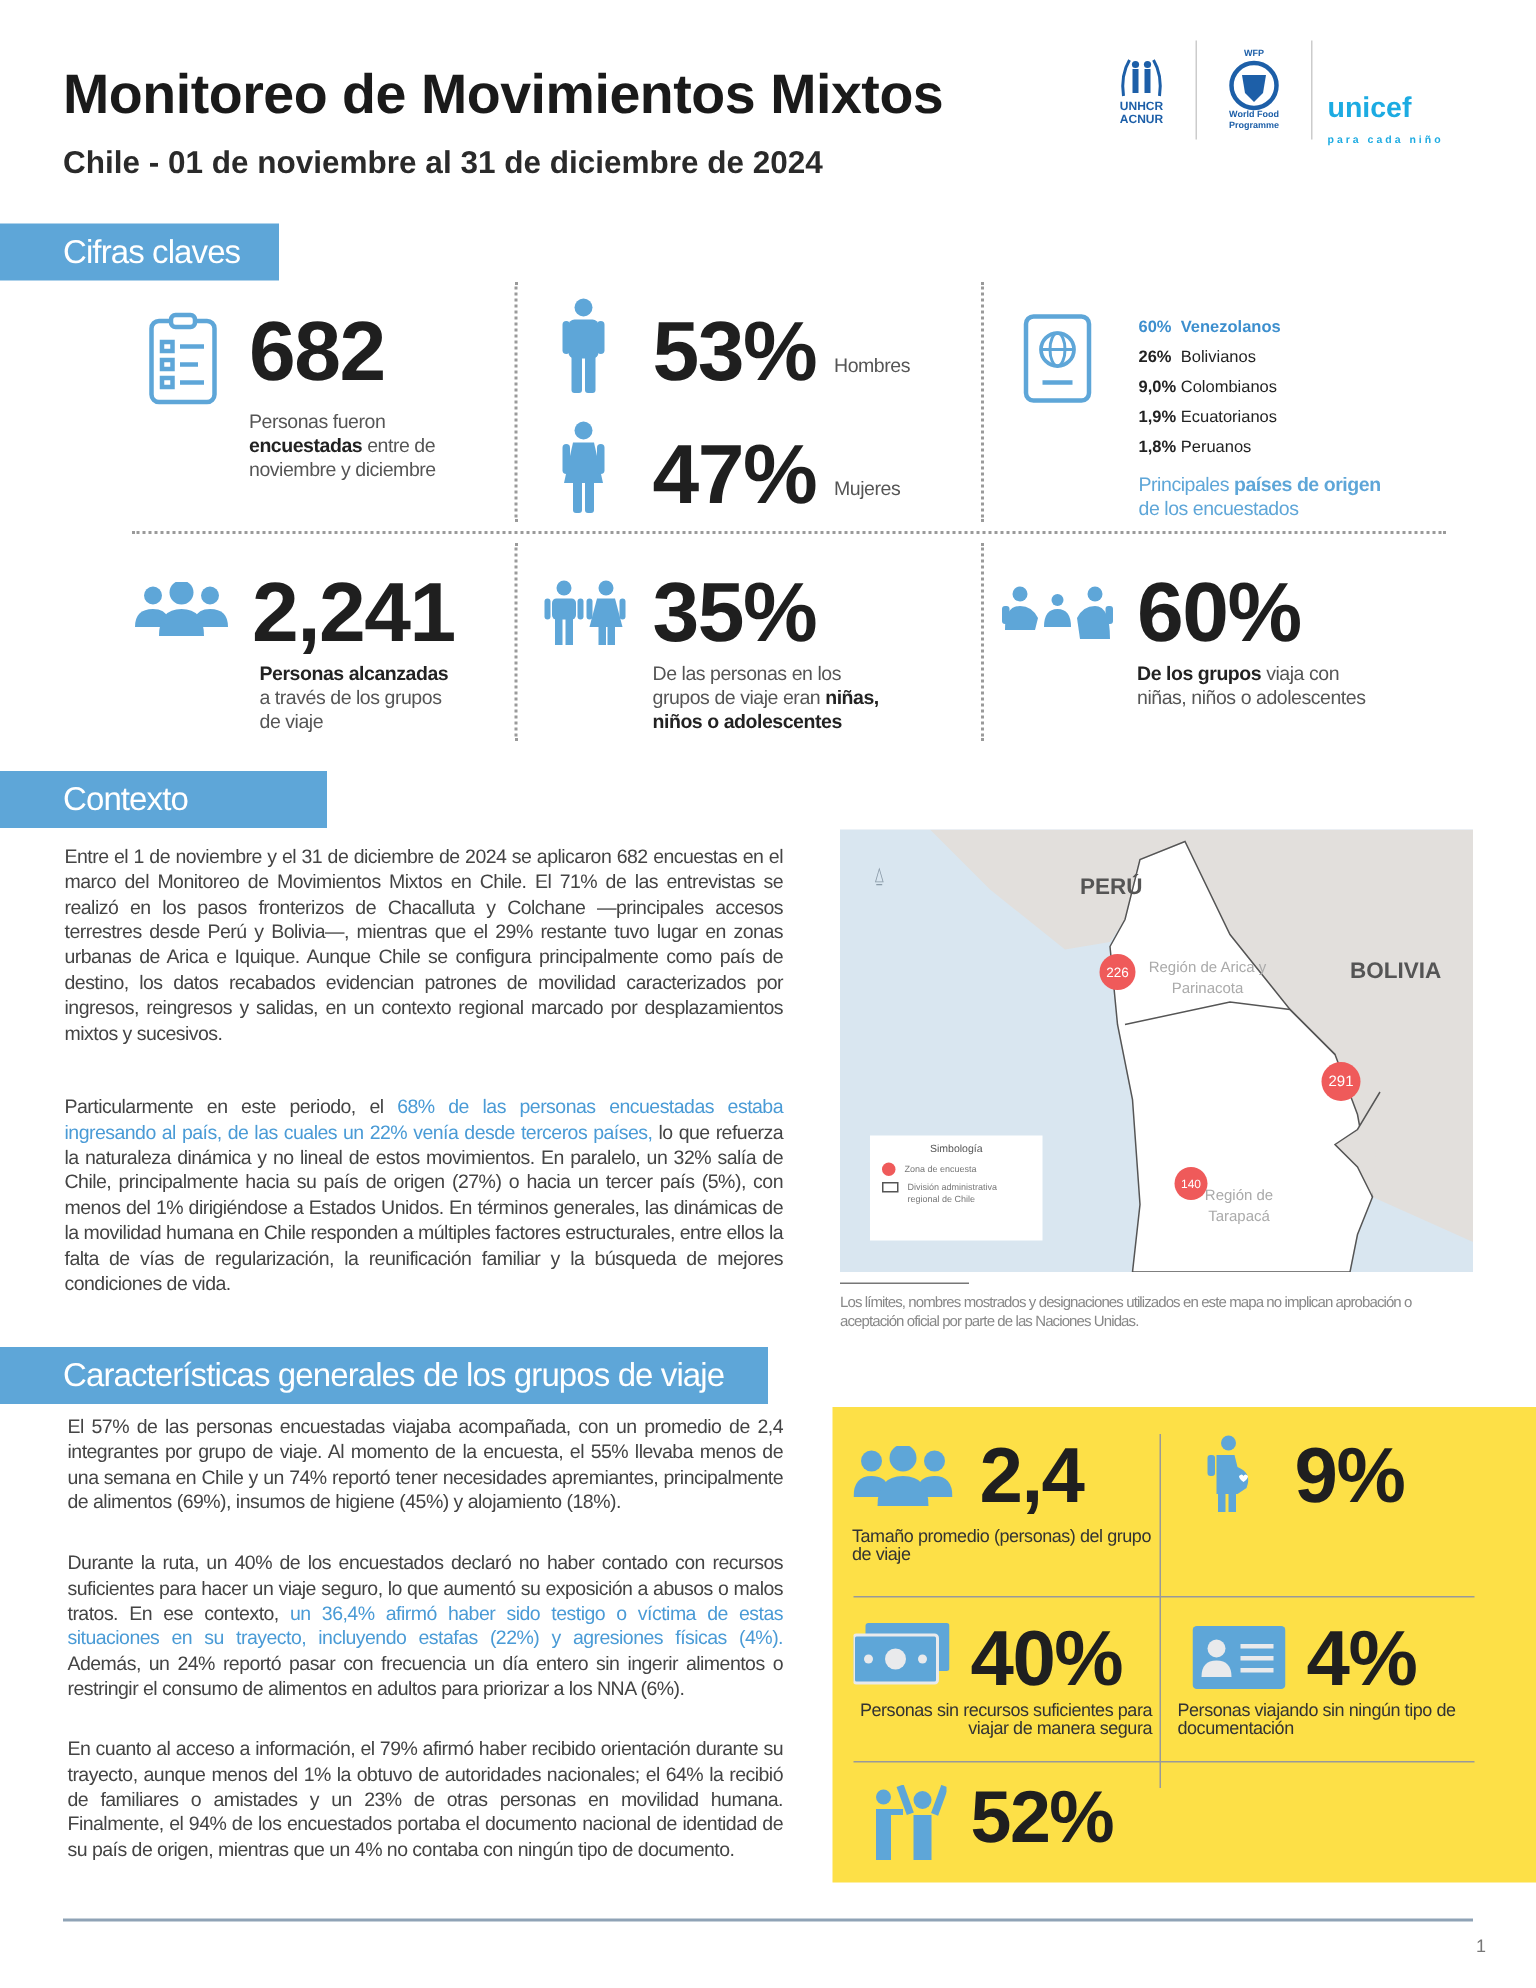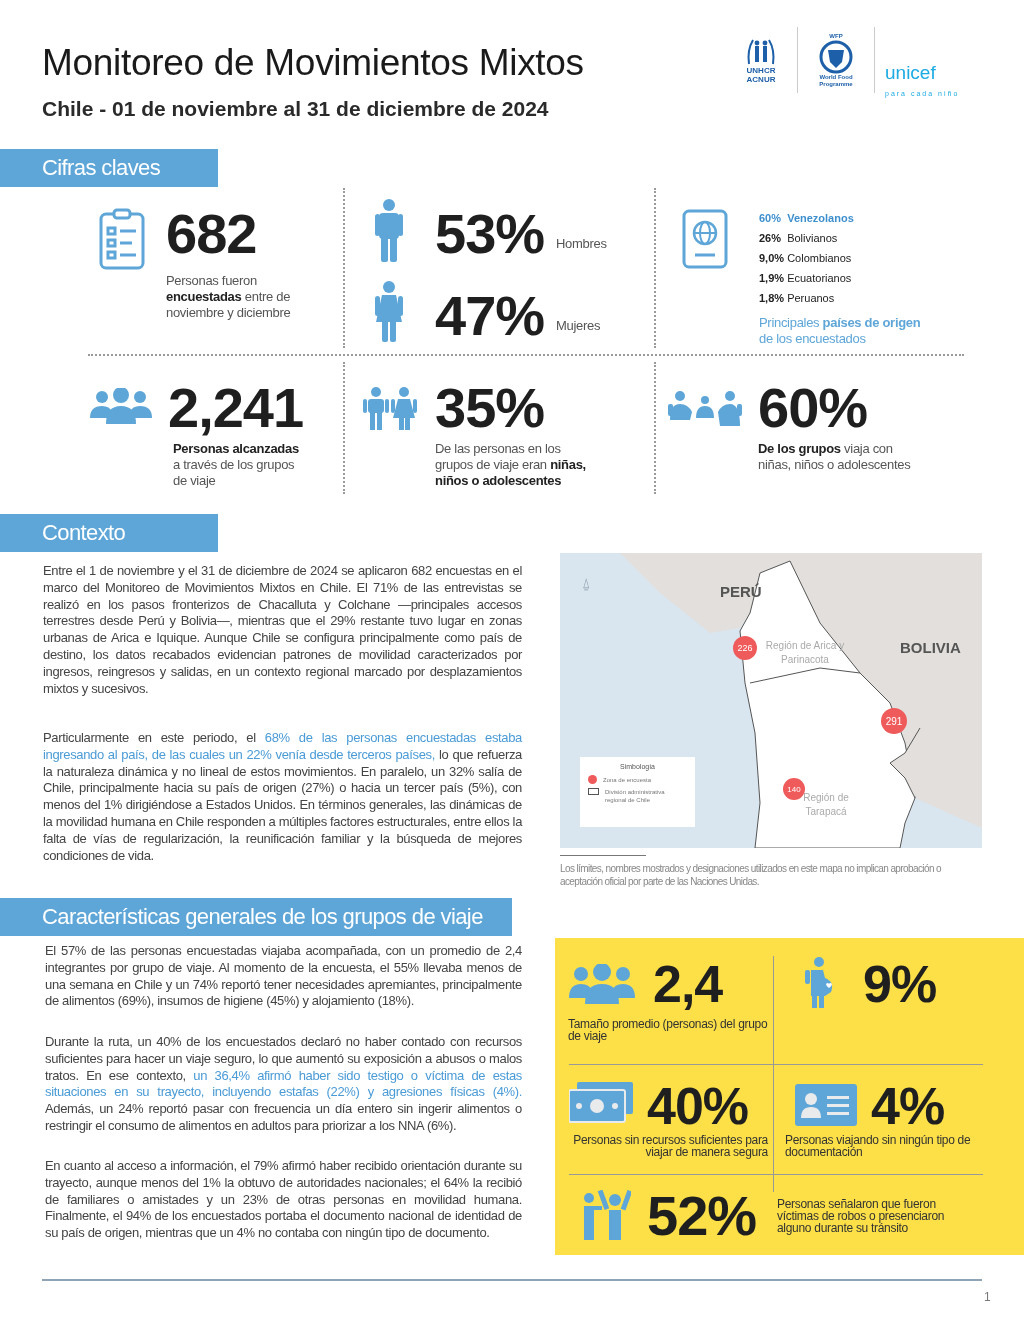--- a/index.html
+++ b/index.html
@@ -5,7 +5,7 @@
   * { box-sizing: border-box; margin: 0; padding: 0; }
   body { width: 1024px; height: 1325px; background: #ffffff; font-family: "Liberation Sans", sans-serif; color: #3a3a3a; position: relative; overflow: hidden; }
   .abs { position: absolute; }
-  .title { left: 42px; top: 42px; font-size: 37px; font-weight: normal; color: #1a1a1a; letter-spacing: -0.3px; text-align: center; }
+  .title { left: 42px; top: 42px; font-size: 37px; font-weight: bold; color: #1a1a1a; letter-spacing: -0.3px; text-align: center; }
   .subtitle { left: 42px; top: 97px; font-size: 21px; font-weight: bold; color: #2a2a2a; }
   .logos { left: 735px; top: 25px; width: 260px; height: 70px; display: flex; align-items: center; }
   .logo { display: flex; flex-direction: column; align-items: center; justify-content: center; color: #1d5fa8; font-weight: bold; }

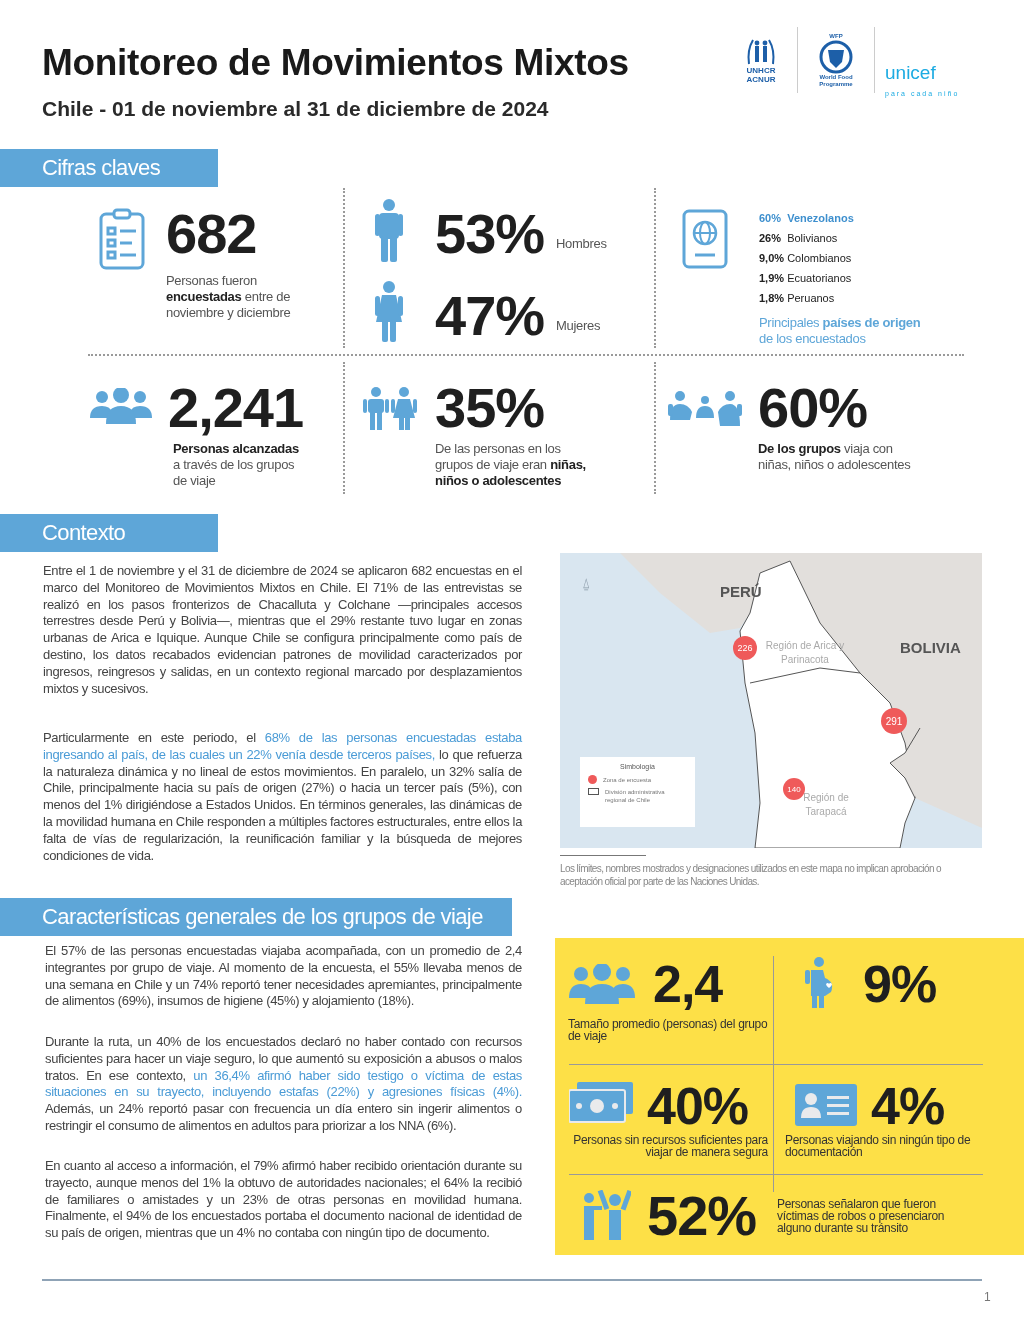--- a/index.html
+++ b/index.html
@@ -12,7 +12,7 @@
   .logo-sep { width: 1px; height: 66px; background: #cccccc; margin: 0 10px; }
   .unhcr { width: 52px; font-size: 8px; line-height: 9px; text-align: center; }
   .wfp { width: 56px; font-size: 6px; line-height: 7px; text-align: center; }
-  .unicef { width: 100px; color: #1cabe2; font-size: 19px; font-weight: normal; align-items: flex-start; margin-top: 39px; }
+  .unicef { width: 100px; color: #1cabe2; font-size: 19px; font-weight: bold; align-items: flex-start; margin-top: 39px; }
   .unicef small { font-size: 7px; color: #1cabe2; letter-spacing: 2px; margin-top: 6px; }
   .section-header { background: #5ea6d8; color: #ffffff; font-size: 22px; letter-spacing: -0.6px; padding-left: 42px; display: flex; align-items: center; }
   .sh-cifras { left: 0; top: 149px; width: 218px; height: 38px; }

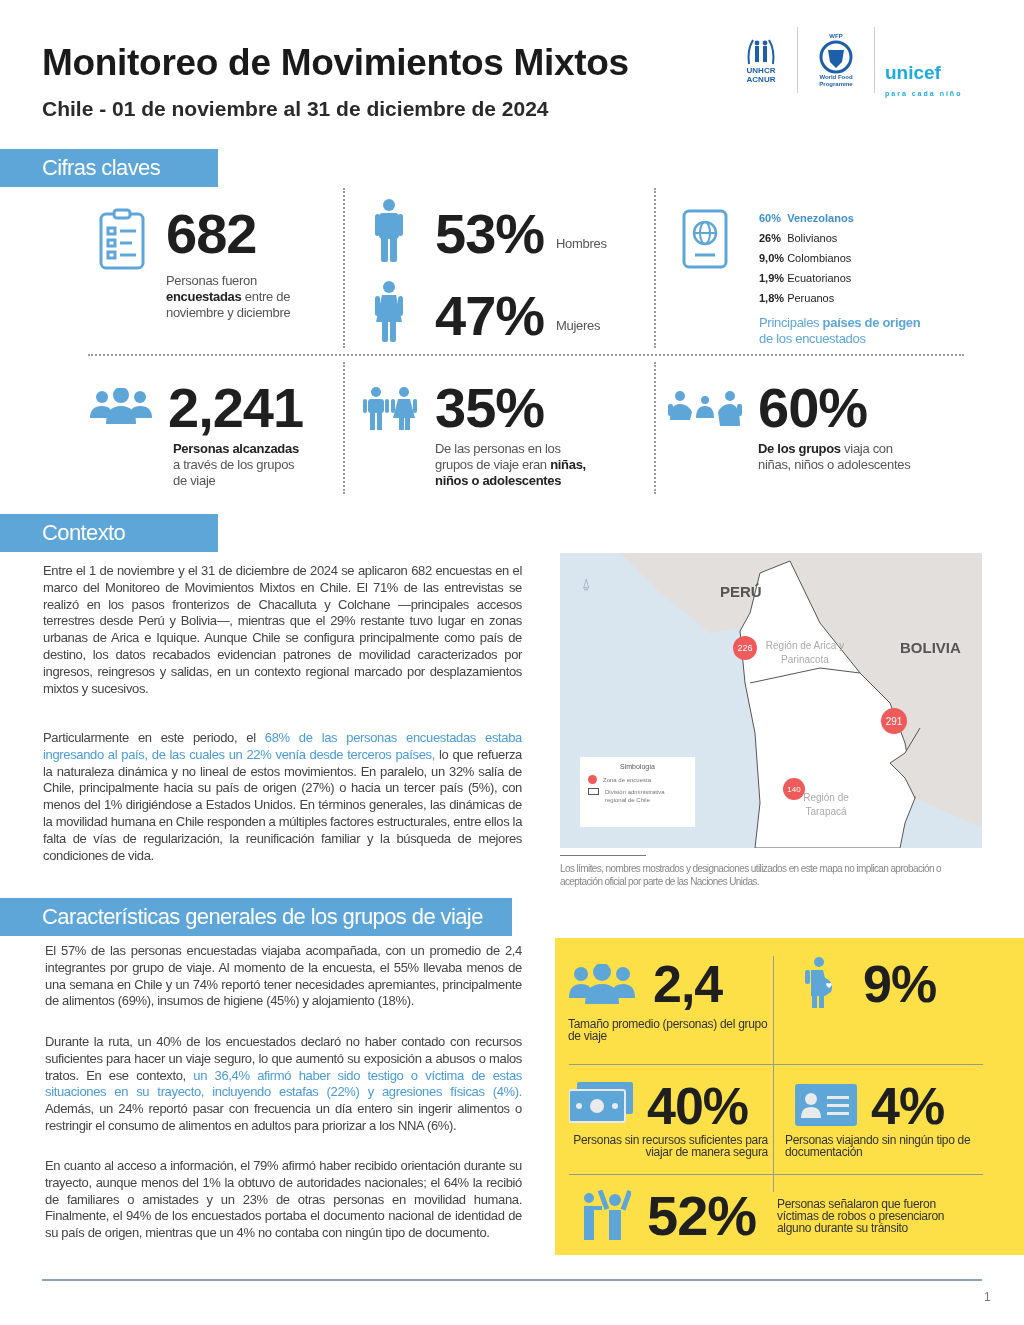--- a/index.html
+++ b/index.html
@@ -15,7 +15,7 @@
   .unicef { width: 100px; color: #1cabe2; font-size: 19px; font-weight: bold; align-items: flex-start; margin-top: 39px; }
   .unicef small { font-size: 7px; color: #1cabe2; letter-spacing: 2px; margin-top: 6px; }
   .section-header { background: #5ea6d8; color: #ffffff; font-size: 22px; letter-spacing: -0.6px; padding-left: 42px; display: flex; align-items: center; }
-  .sh-cifras { left: 0; top: 149px; width: 218px; height: 38px; }
+  .sh-cifras { left: 0; top: 149px; width: 186px; height: 38px; }
   .sh-contexto { left: 0; top: 514px; width: 218px; height: 38px; }
   .sh-caract { left: 0; top: 898px; width: 512px; height: 38px; }
   .vdots { border-left: 2px dotted #9a9a9a; width: 0; }

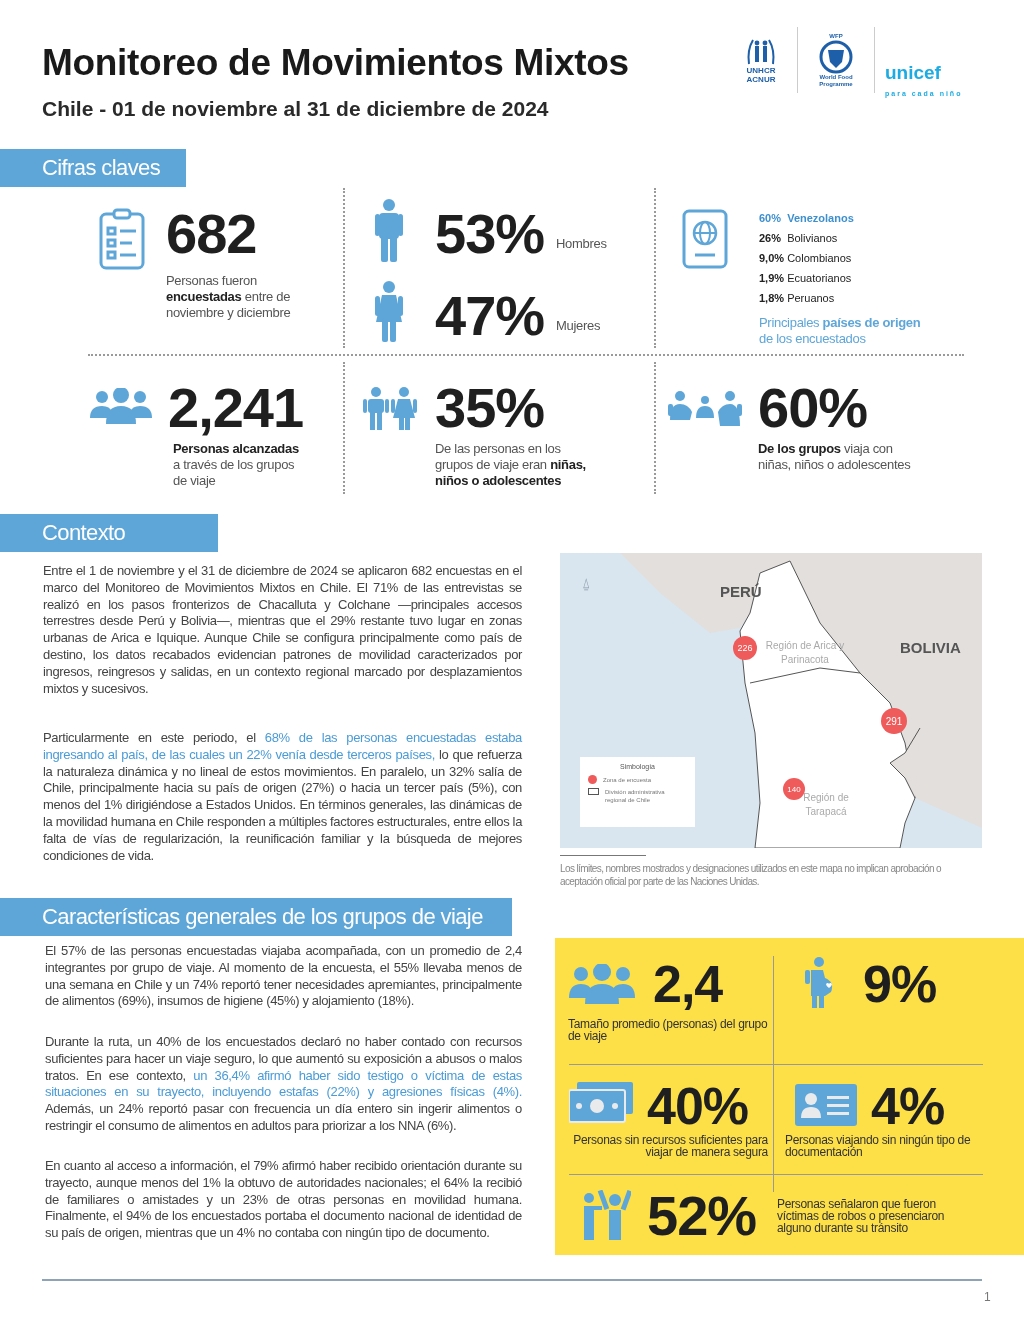--- a/index.html
+++ b/index.html
@@ -322,7 +322,7 @@
         <rect x="43" y="0" width="5" height="20" transform="rotate(20 45 10)"></rect>
     </svg>
   </div>
-  <div class="abs big" style="left:92px; top:250px; font-size:56px;">52%</div>
+  <div class="abs big" style="left:92px; top:250px; font-size:49px;">52%</div>
   <div class="abs small" style="left:222px; top:260px; width:200px; line-height:12px; font-size:12px; color:#333;">Personas señalaron que fueron víctimas de robos o presenciaron alguno durante su tránsito</div>
 </div>
 

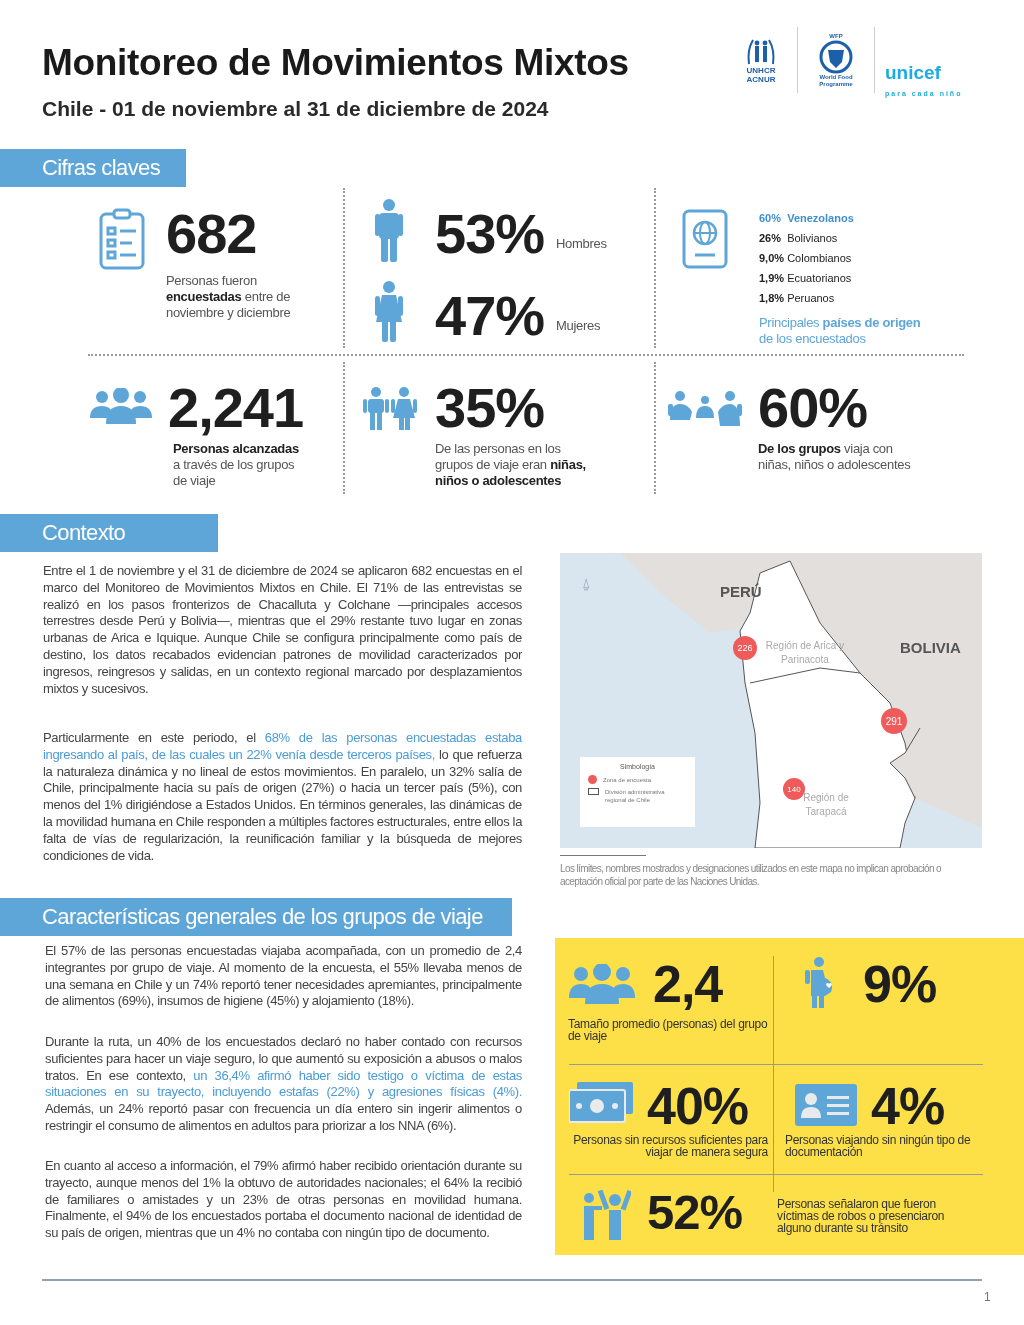--- a/index.html
+++ b/index.html
@@ -323,7 +323,6 @@
     </svg>
   </div>
   <div class="abs big" style="left:92px; top:250px; font-size:49px;">52%</div>
-  <div class="abs small" style="left:222px; top:260px; width:200px; line-height:12px; font-size:12px; color:#333;">Personas señalaron que fueron víctimas de robos o presenciaron alguno durante su tránsito</div>
 </div>
 
 <div class="abs footer-line"></div>

